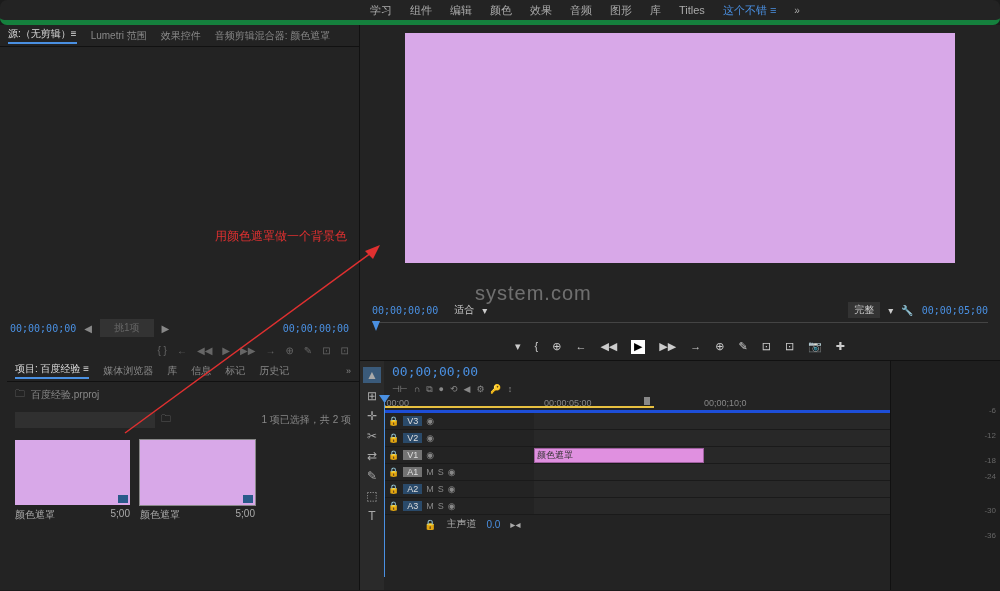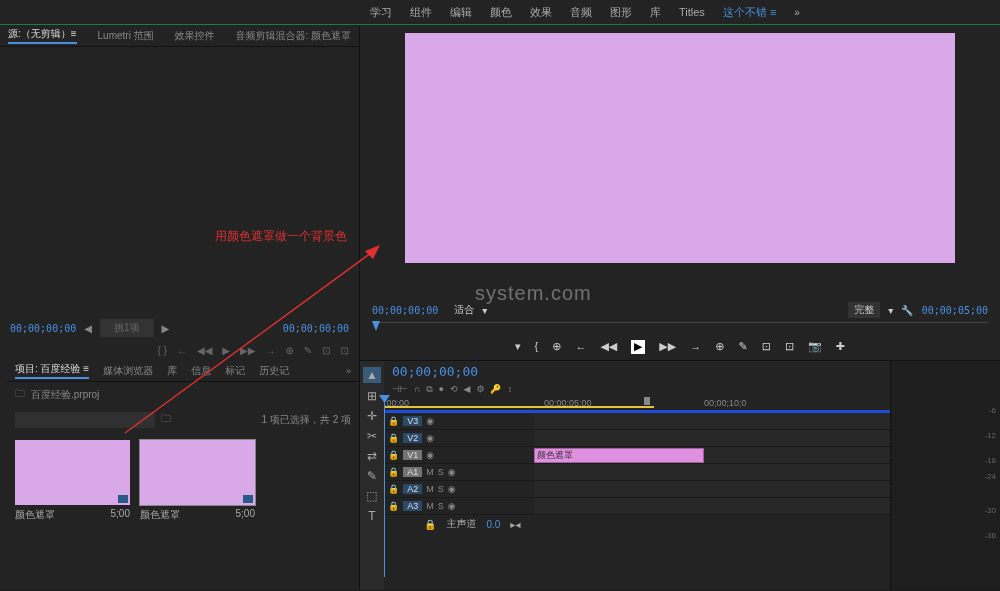--- a/index.html
+++ b/index.html
@@ -5,7 +5,7 @@
 * { margin: 0; padding: 0; box-sizing: border-box; font-family: "Microsoft YaHei", sans-serif; }
 body { background: #1b1b1b; color: #ccc; font-size: 11px; width: 1000px; height: 591px; overflow: hidden; position: relative; }
 
-.top-tabs { height: 25px; background: #232323; display: flex; align-items: center; padding-left: 370px; gap: 18px; border-bottom: 1px solid #15803d; }
+.top-tabs { height: 25px; background: #232323; display: flex; align-items: center; padding-left: 370px; gap: 18px; border-bottom: 5px solid #15803d; border-radius: 7px; }
 .top-tabs span { color: #aaa; cursor: pointer; }
 .top-tabs .active { color: #4a90e2; }
 .top-tabs .chev { font-size: 10px; }

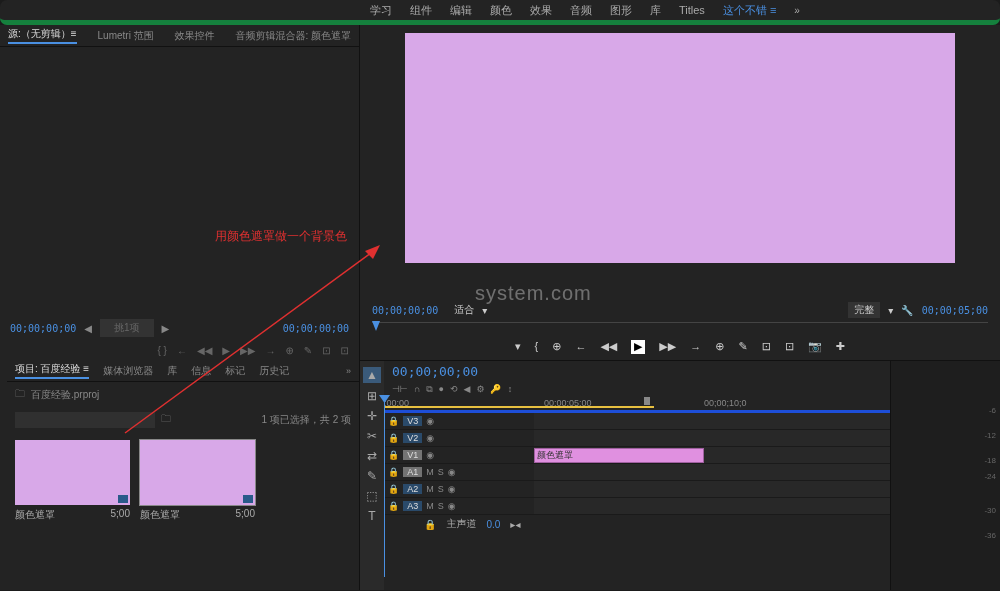--- a/index.html
+++ b/index.html
@@ -14,7 +14,7 @@
 .left-col { width: 360px; display: flex; flex-direction: column; border-right: 1px solid #111; }
 .right-col { flex: 1; display: flex; flex-direction: column; }
 
-.panel-tabs { height: 22px; background: #232323; display: flex; align-items: center; padding: 0 8px; gap: 14px; border-bottom: 1px solid #111; font-size: 10px; justify-content: space-between; }
+.panel-tabs { height: 22px; background: #232323; display: flex; align-items: center; padding: 0 8px; gap: 14px; border-bottom: 1px solid #111; font-size: 10px; }
 .panel-tabs span { color: #888; }
 .panel-tabs .sel { color: #ddd; border-bottom: 2px solid #4a90e2; padding-bottom: 1px; }
 .panel-tabs .menu { margin-left: auto; font-size: 9px; }

